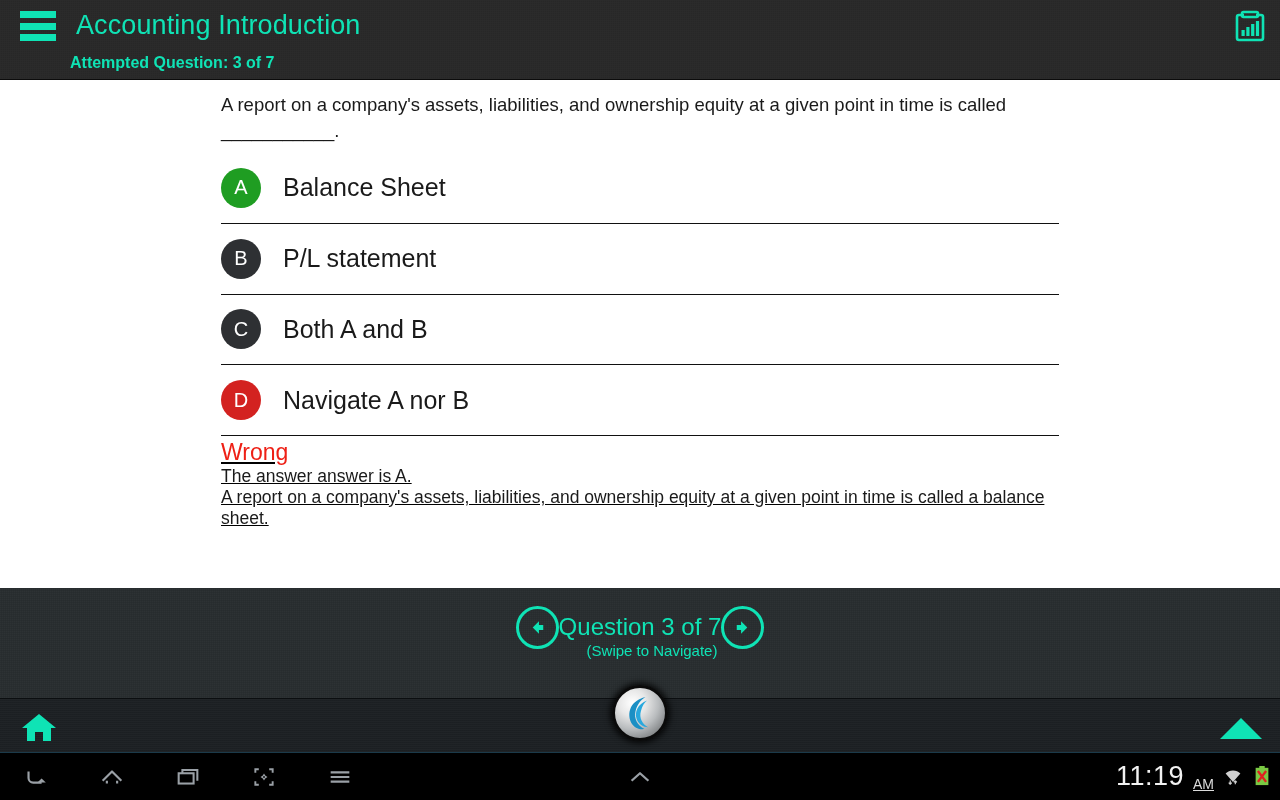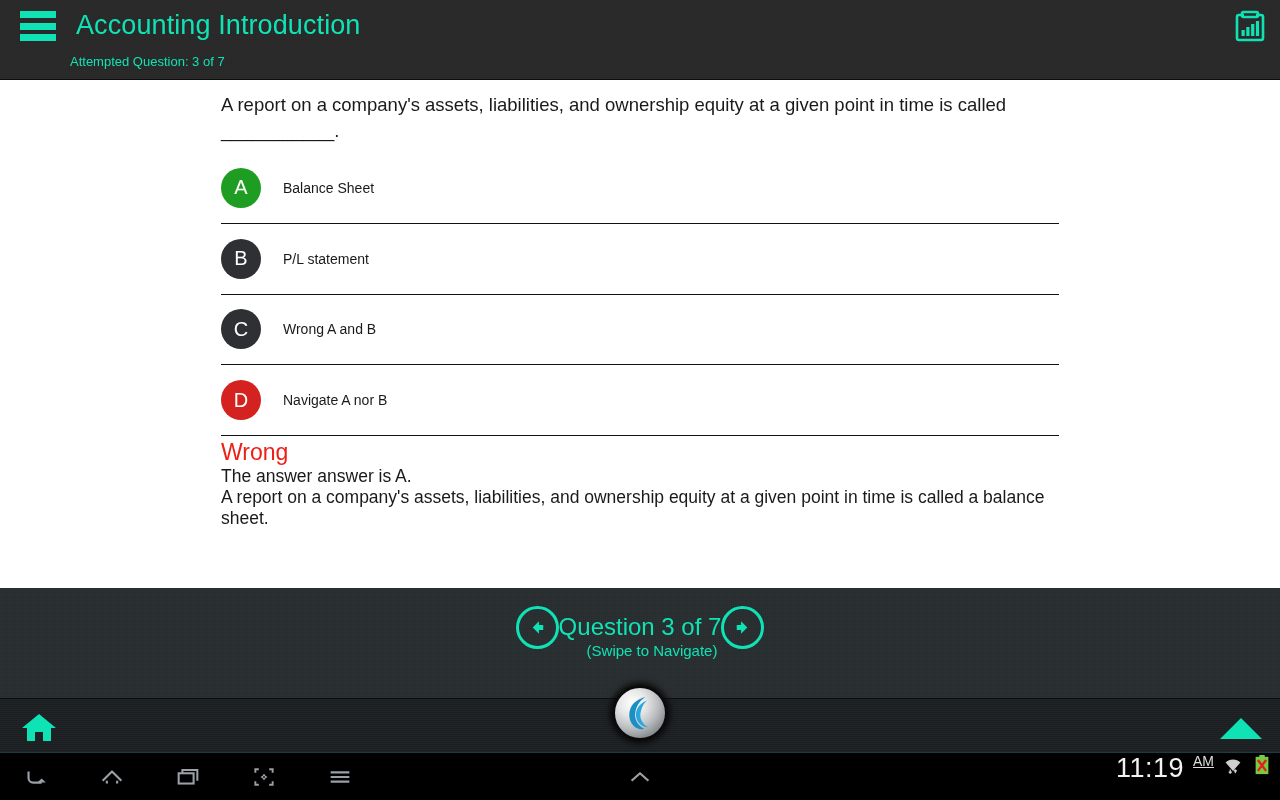--- a/index.html
+++ b/index.html
@@ -32,7 +32,7 @@
   }
   .attempted {
     position:absolute; left:70px; top:54px;
-    font-size:13px; color:#0fe3b5; font-weight:normal; white-space:nowrap;
+    font-size:16px; color:#0fe3b5; font-weight:bold; white-space:nowrap;
   }
   .results-icon {
     position:absolute; right:8px; top:4px; width:44px; height:44px; cursor:pointer;

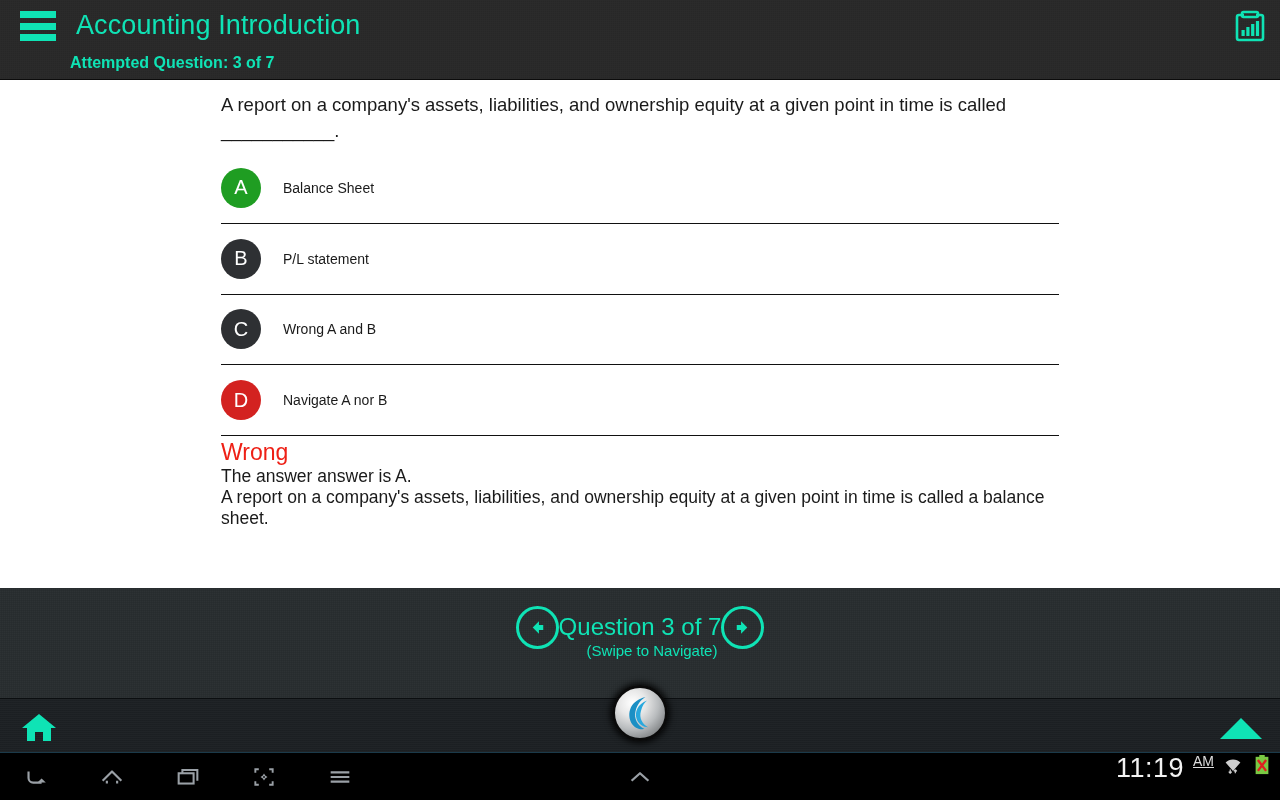--- a/index.html
+++ b/index.html
@@ -64,7 +64,7 @@
   .badge.neutral { background:#2e3033; }
   .badge.correct { background:#1f9d22; }
   .badge.chosen  { background:#d32220; }
-  .opt-label { font-size:14px; color:#1a1a1a; }
+  .opt-label { font-size:25px; color:#1a1a1a; }
 
   .verdict {
     position:absolute; left:221px; top:358px; width:840px;

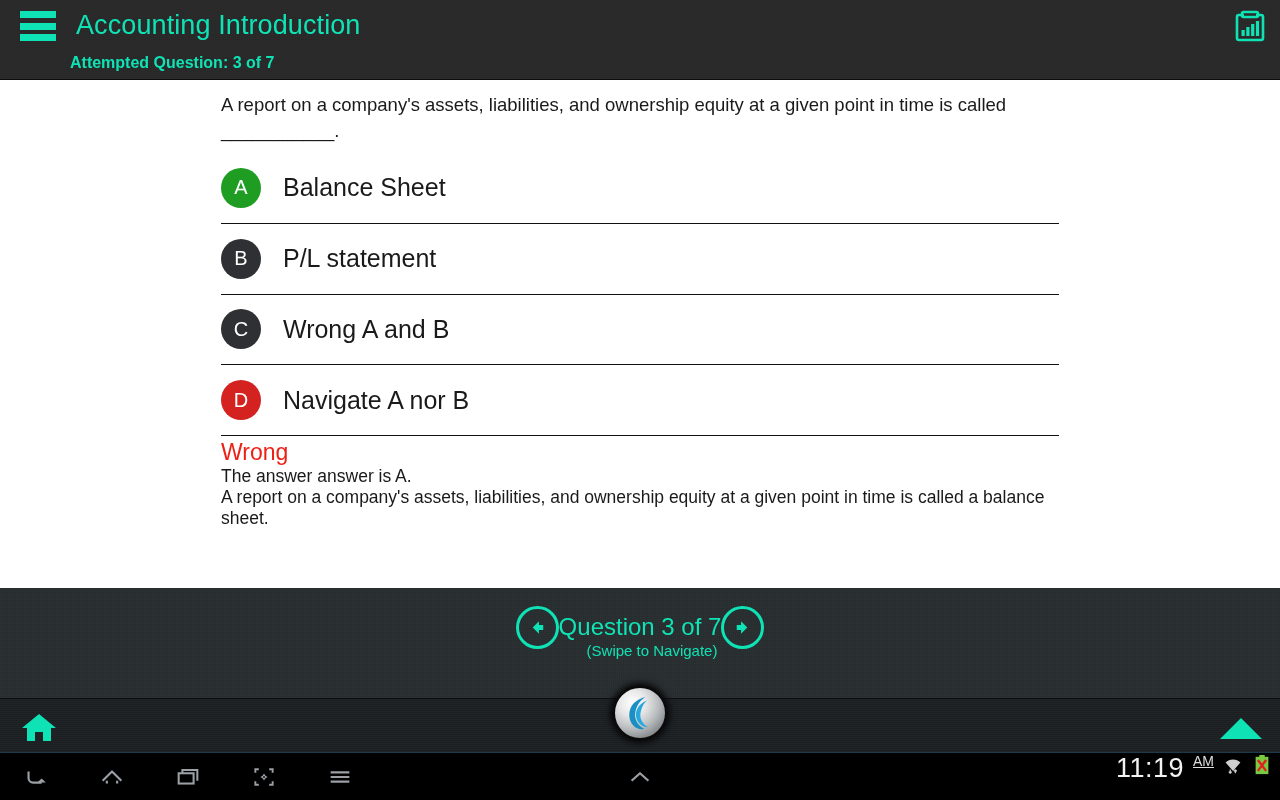--- a/index.html
+++ b/index.html
@@ -167,7 +167,7 @@
       </div>
       <div class="option">
         <div class="badge neutral">C</div>
-        <div class="opt-label">Wrong A and B</div>
+        <div class="opt-label">Both A and B</div>
       </div>
       <div class="option">
         <div class="badge chosen">D</div>

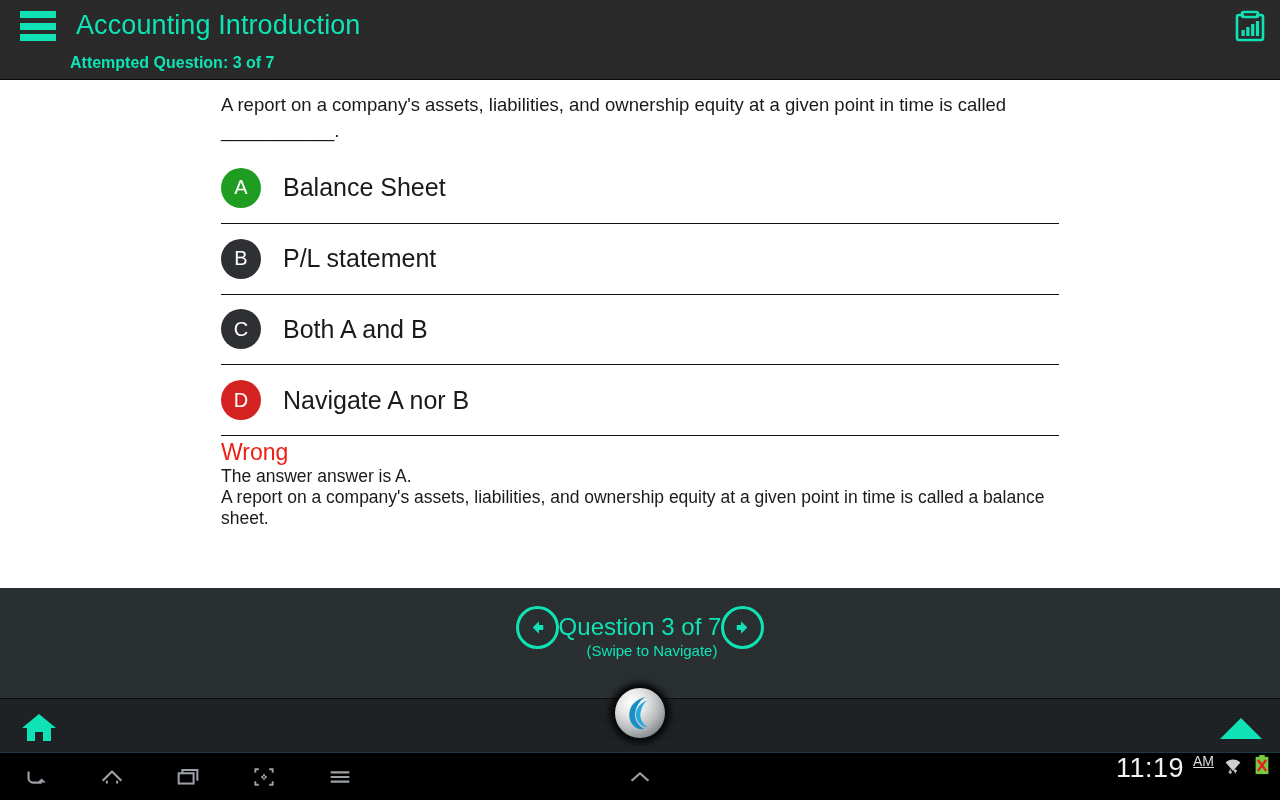--- a/index.html
+++ b/index.html
@@ -67,7 +67,7 @@
   .opt-label { font-size:25px; color:#1a1a1a; }
 
   .verdict {
-    position:absolute; left:221px; top:358px; width:840px;
+    position:absolute; left:221px; top:358px; width:840px;text-decoration:underline;
   }
   .verdict-title { font-size:23px; color:#ee2016; line-height:28px; }
   .verdict-line { font-size:17.5px; color:#1a1a1a; line-height:21px; }

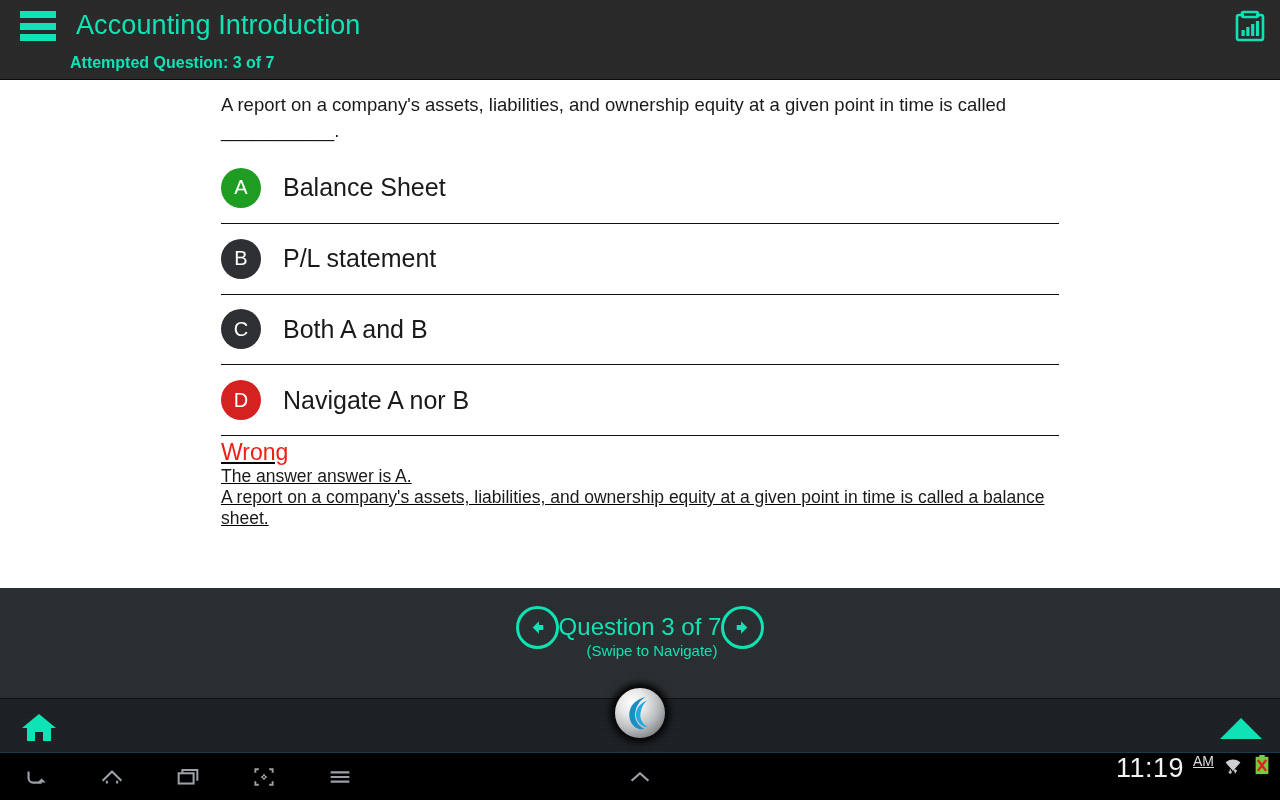--- a/index.html
+++ b/index.html
@@ -124,7 +124,7 @@
   .sys-left { position:absolute; left:14px; top:0; height:48px; display:flex; align-items:center; gap:32px; }
   .sys-ico { width:44px; height:44px; display:flex; align-items:center; justify-content:center; cursor:pointer; }
   .sys-center { position:absolute; left:616px; top:0; width:48px; height:48px; display:flex; align-items:center; justify-content:center; cursor:pointer; }
-  .sys-right { position:absolute; right:8px; top:0; height:39px; display:flex; align-items:flex-start; gap:7px; }
+  .sys-right { position:absolute; right:8px; top:0; height:39px; display:flex; align-items:flex-end; gap:7px; }
   .clock { font-size:27px; color:#f2f2f2; letter-spacing:.5px; }
   .ampm  { font-size:14px; color:#dcdcdc; margin-left:2px;text-decoration:underline; }
 </style>

